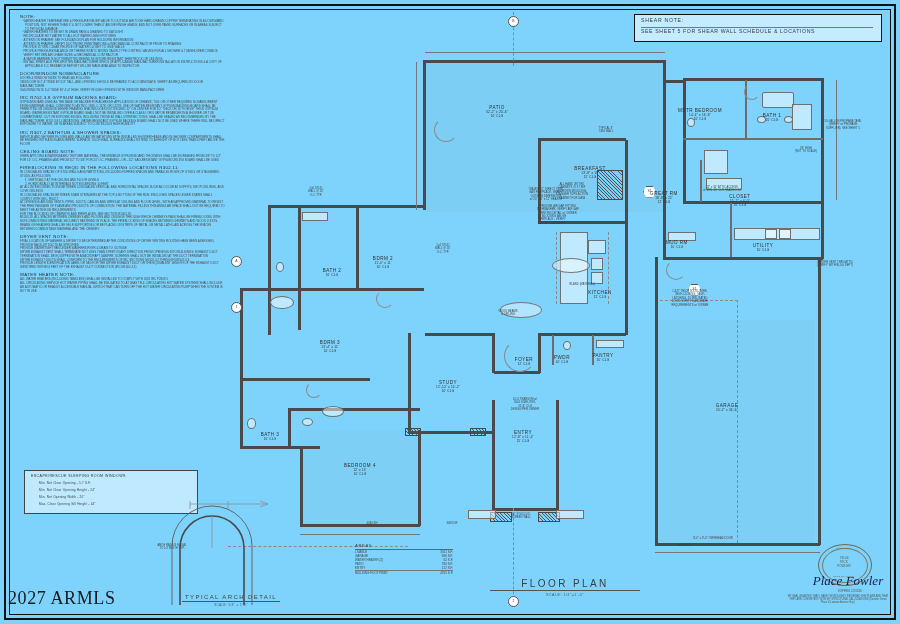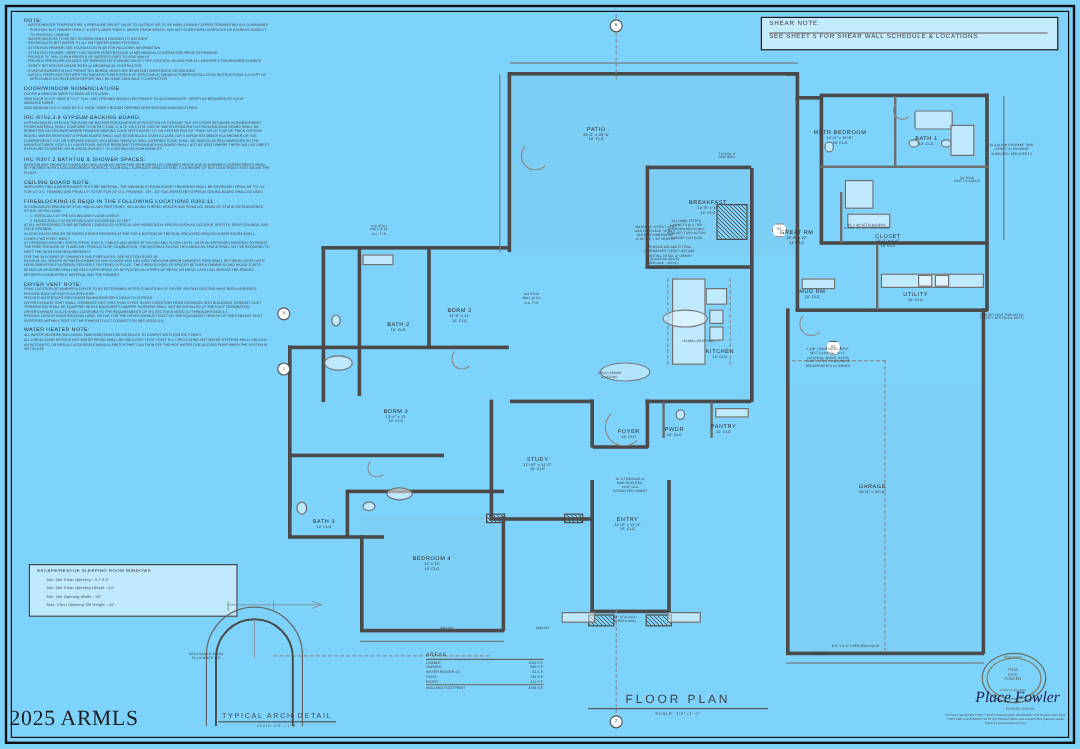--- a/index.html
+++ b/index.html
@@ -453,7 +453,7 @@
     </table>
   </div>
 
-  <div id="wm">2025 ARMLS</div>
+  <div id="wm">2027 ARMLS</div>
 
   <div id="stamp">
     <div class="ring"></div>

